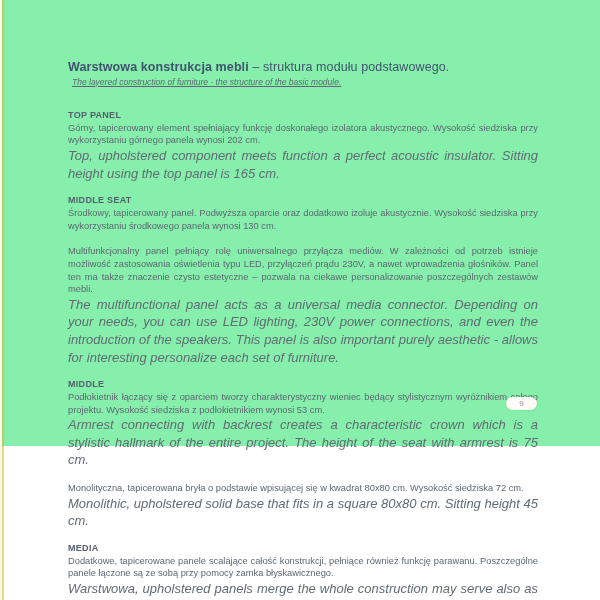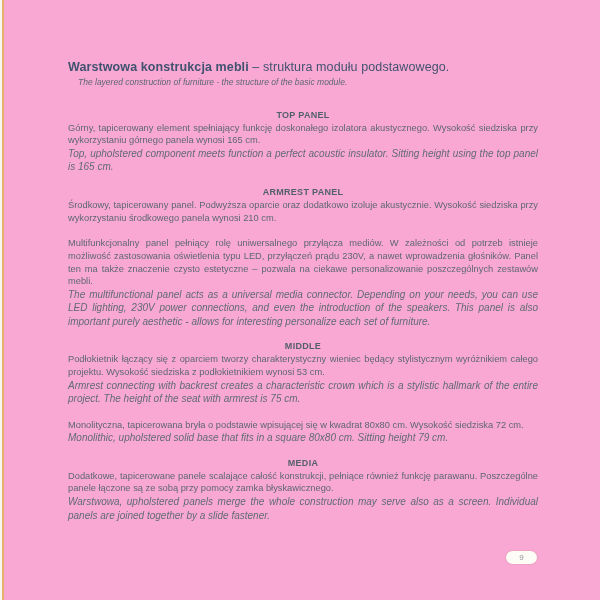--- a/index.html
+++ b/index.html
@@ -13,8 +13,8 @@
   .page {
     position: relative;
     width: 600px;
-    height: 600px;
-    background: #f9a8d4;
+    height: 446px;
+    background: #86efac;
     box-sizing: border-box;
     padding: 60px 62px 4px 68px;
   }

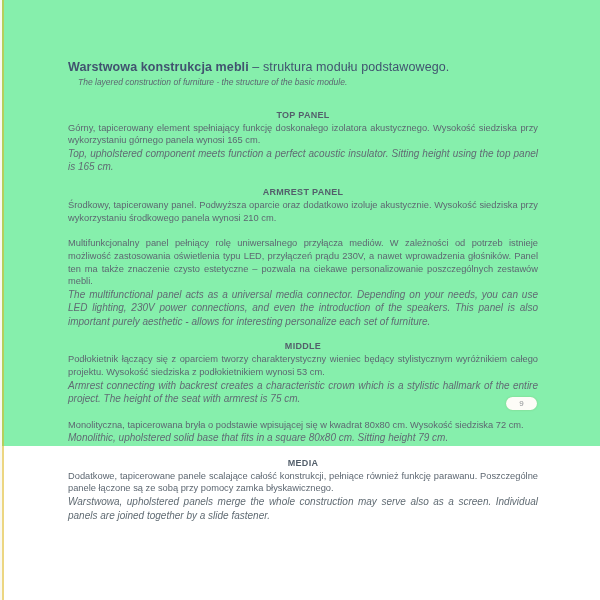--- a/index.html
+++ b/index.html
@@ -44,8 +44,9 @@
     font-size: 8.5px;
     font-style: italic;
     color: #5d6771;
-    margin: 1px 0 22px 10px;
+    margin: 1px 0 22px 4px;
     line-height: 1.3;
+    text-decoration: underline;
   }
   .section { margin: 0 0 13px 0; }
   .section .heading {

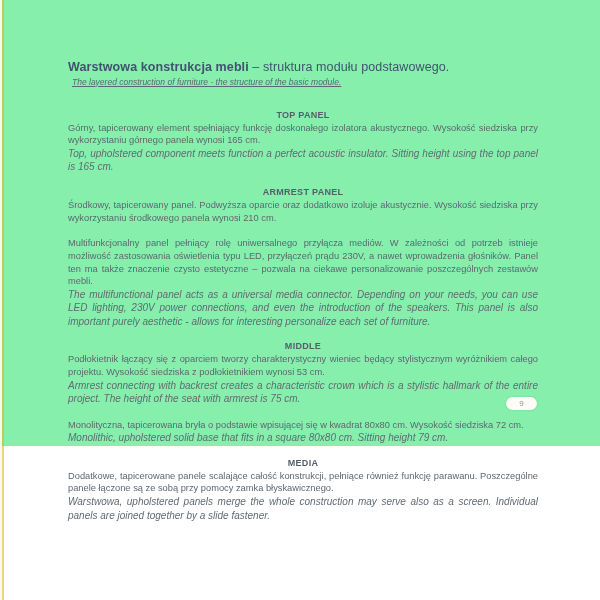--- a/index.html
+++ b/index.html
@@ -55,7 +55,6 @@
     color: #535f6b;
     letter-spacing: 0.3px;
     margin: 4px 0 2px 0;
-    text-align: center;
   }
   .section .pl {
     font-size: 9.3px;

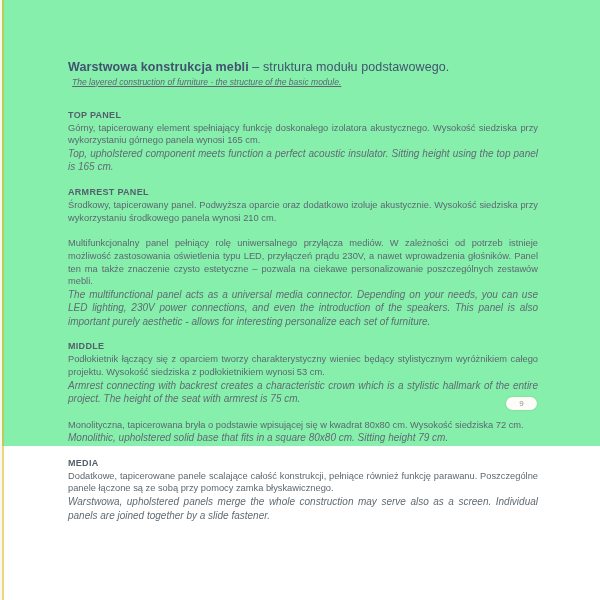--- a/index.html
+++ b/index.html
@@ -102,7 +102,7 @@
 
   <div class="section">
     <h3 class="heading">TOP PANEL</h3>
-    <p class="pl">Górny, tapicerowany element spełniający funkcję doskonałego izolatora akustycznego. Wysokość siedziska przy wykorzystaniu górnego panela wynosi 165 cm.</p>
+    <p class="pl">Górny, tapicerowany element spełniający funkcję doskonałego izolatora akustycznego. Wysokość siedziska przy wykorzystaniu górnego panela wynosi 202 cm.</p>
     <p class="en">Top, upholstered component meets function a perfect acoustic insulator. Sitting height using the top panel is 165 cm.</p>
   </div>
 

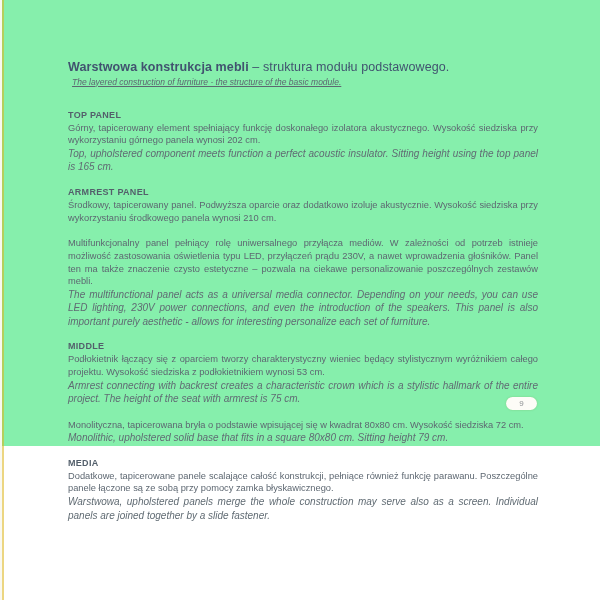--- a/index.html
+++ b/index.html
@@ -64,7 +64,7 @@
     margin: 0;
   }
   .section .en {
-    font-size: 10px;
+    font-size: 13px;
     font-style: italic;
     color: #606b73;
     line-height: 1.35;

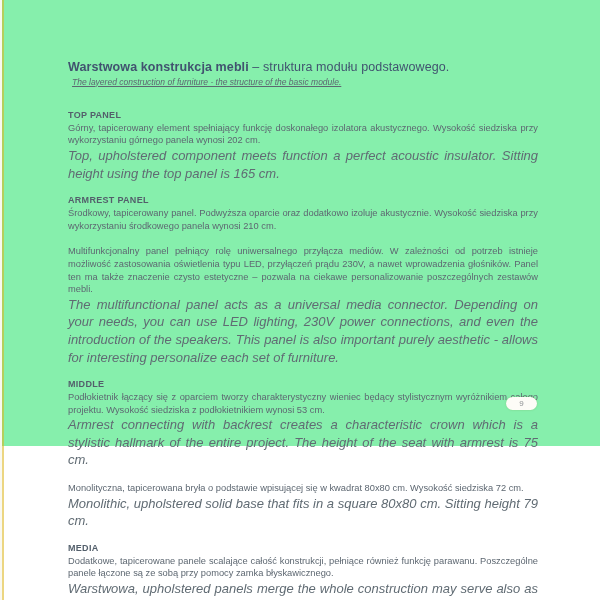--- a/index.html
+++ b/index.html
@@ -107,7 +107,7 @@
   </div>
 
   <div class="section">
-    <h3 class="heading">ARMREST PANEL</h3>
+    <h3 class="heading">MIDDLE SEAT</h3>
     <p class="pl">Środkowy, tapicerowany panel. Podwyższa oparcie oraz dodatkowo izoluje akustycznie. Wysokość siedziska przy wykorzystaniu środkowego panela wynosi 210 cm.</p>
   </div>
 

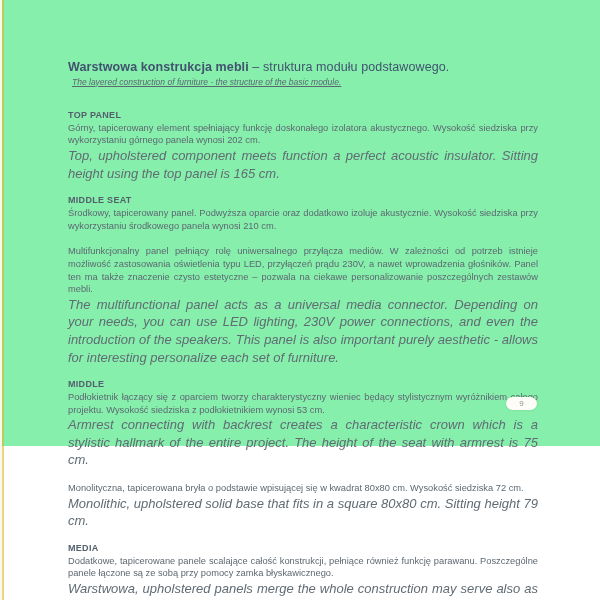--- a/index.html
+++ b/index.html
@@ -108,7 +108,7 @@
 
   <div class="section">
     <h3 class="heading">MIDDLE SEAT</h3>
-    <p class="pl">Środkowy, tapicerowany panel. Podwyższa oparcie oraz dodatkowo izoluje akustycznie. Wysokość siedziska przy wykorzystaniu środkowego panela wynosi 210 cm.</p>
+    <p class="pl">Środkowy, tapicerowany panel. Podwyższa oparcie oraz dodatkowo izoluje akustycznie. Wysokość siedziska przy wykorzystaniu środkowego panela wynosi 130 cm.</p>
   </div>
 
   <div class="section">

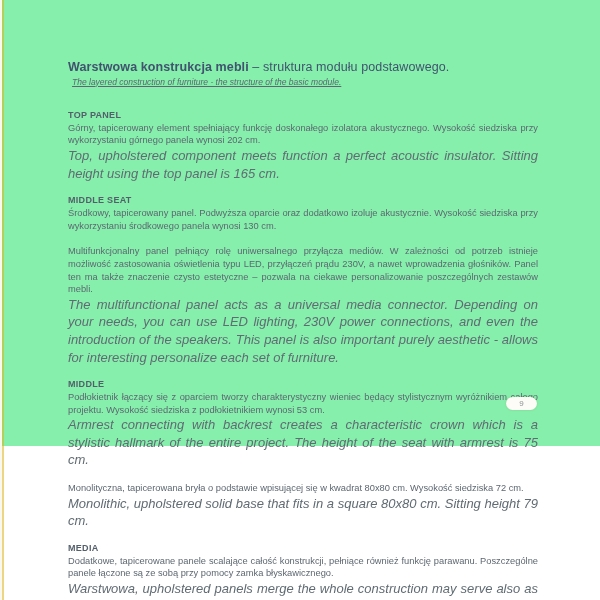--- a/index.html
+++ b/index.html
@@ -124,7 +124,7 @@
 
   <div class="section">
     <p class="pl">Monolityczna, tapicerowana bryła o podstawie wpisującej się w kwadrat 80x80 cm. Wysokość siedziska 72 cm.</p>
-    <p class="en">Monolithic, upholstered solid base that fits in a square 80x80 cm. Sitting height 79 cm.</p>
+    <p class="en">Monolithic, upholstered solid base that fits in a square 80x80 cm. Sitting height 45 cm.</p>
   </div>
 
 

